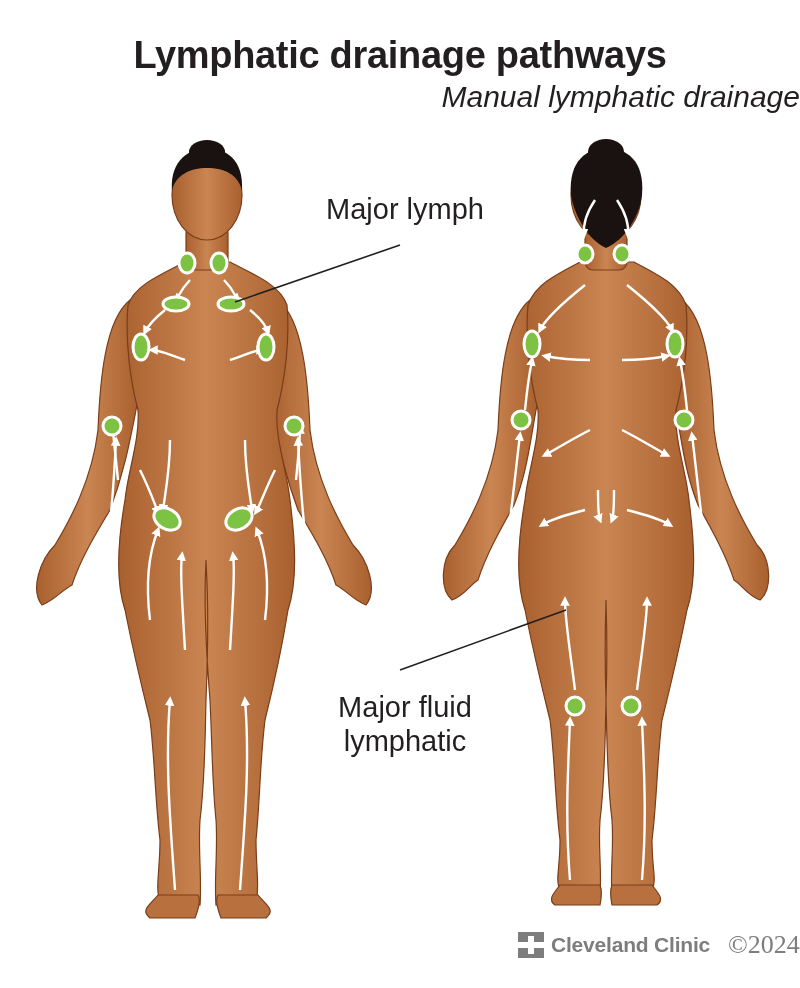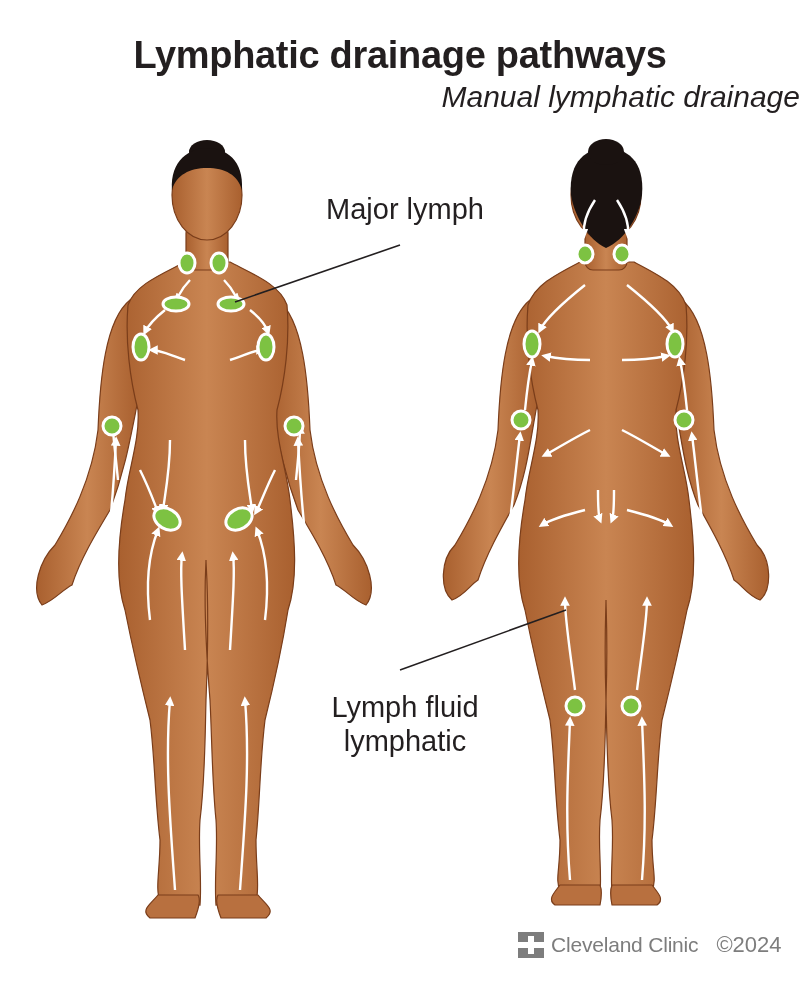--- a/index.html
+++ b/index.html
@@ -148,7 +148,7 @@
   <div>Major lymph</div>
 </div>
 <div class="label label-pathways">
-  <div>Lymph fluid</div>
+  <div>Major fluid</div>
   <div>lymphatic</div>
 </div>
 

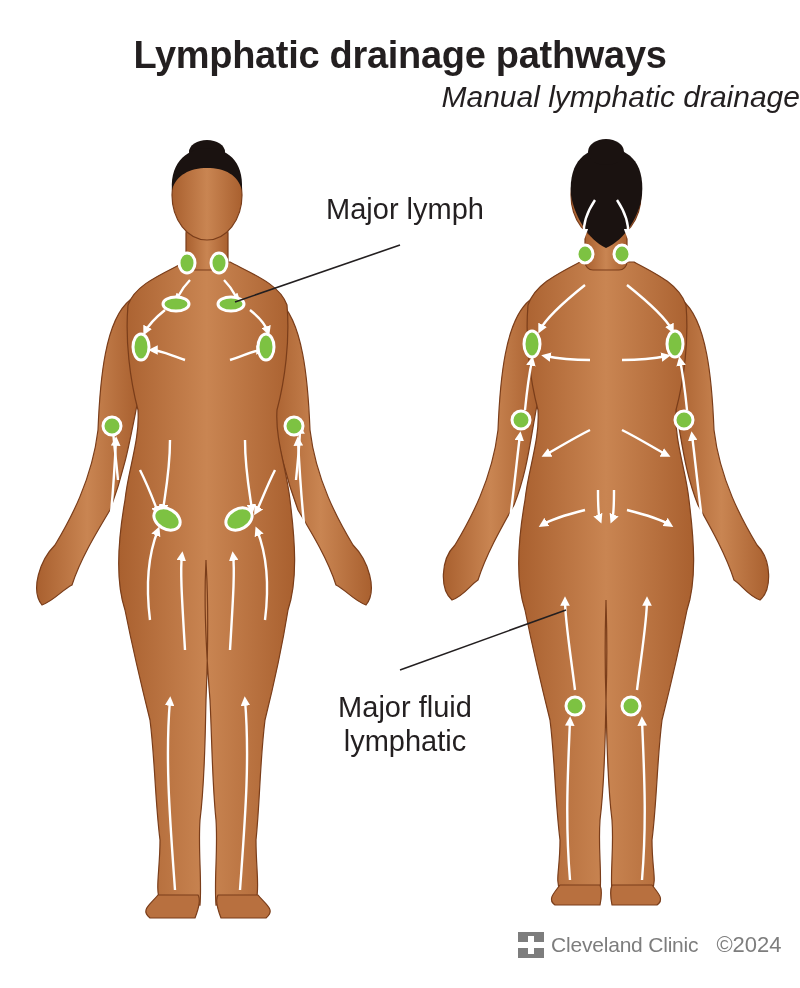--- a/index.html
+++ b/index.html
@@ -13,7 +13,7 @@
   .footer { position: absolute; top: 930px; left: 518px; height: 30px; display: flex; align-items: center; color: #7d7d7d; }
   .logo { width: 26px; height: 26px; position: relative; margin-right: 7px; }
   .logo span { position: absolute; background: #7d7d7d; }
-  .brand { font-size: 21px; font-weight: normal; letter-spacing: -0.2px; }
+  .brand { font-size: 21px; font-weight: bold; letter-spacing: -0.2px; }
   .copy { font-size: 22px; margin-left: 18px; }
 </style>
 </head>

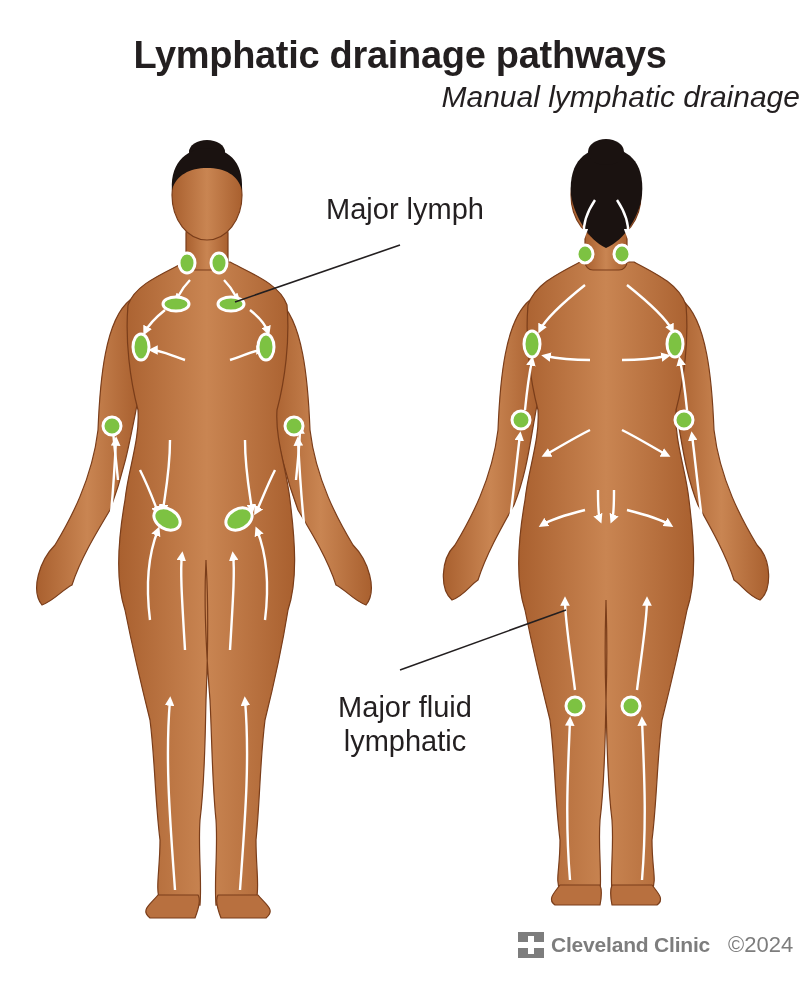--- a/index.html
+++ b/index.html
@@ -14,7 +14,7 @@
   .logo { width: 26px; height: 26px; position: relative; margin-right: 7px; }
   .logo span { position: absolute; background: #7d7d7d; }
   .brand { font-size: 21px; font-weight: bold; letter-spacing: -0.2px; }
-  .copy { font-size: 22px; margin-left: 18px; }
+  .copy { font-size: 26px; margin-left: 18px; font-family: Liberation Serif, serif; }
 </style>
 </head>
 <body>

